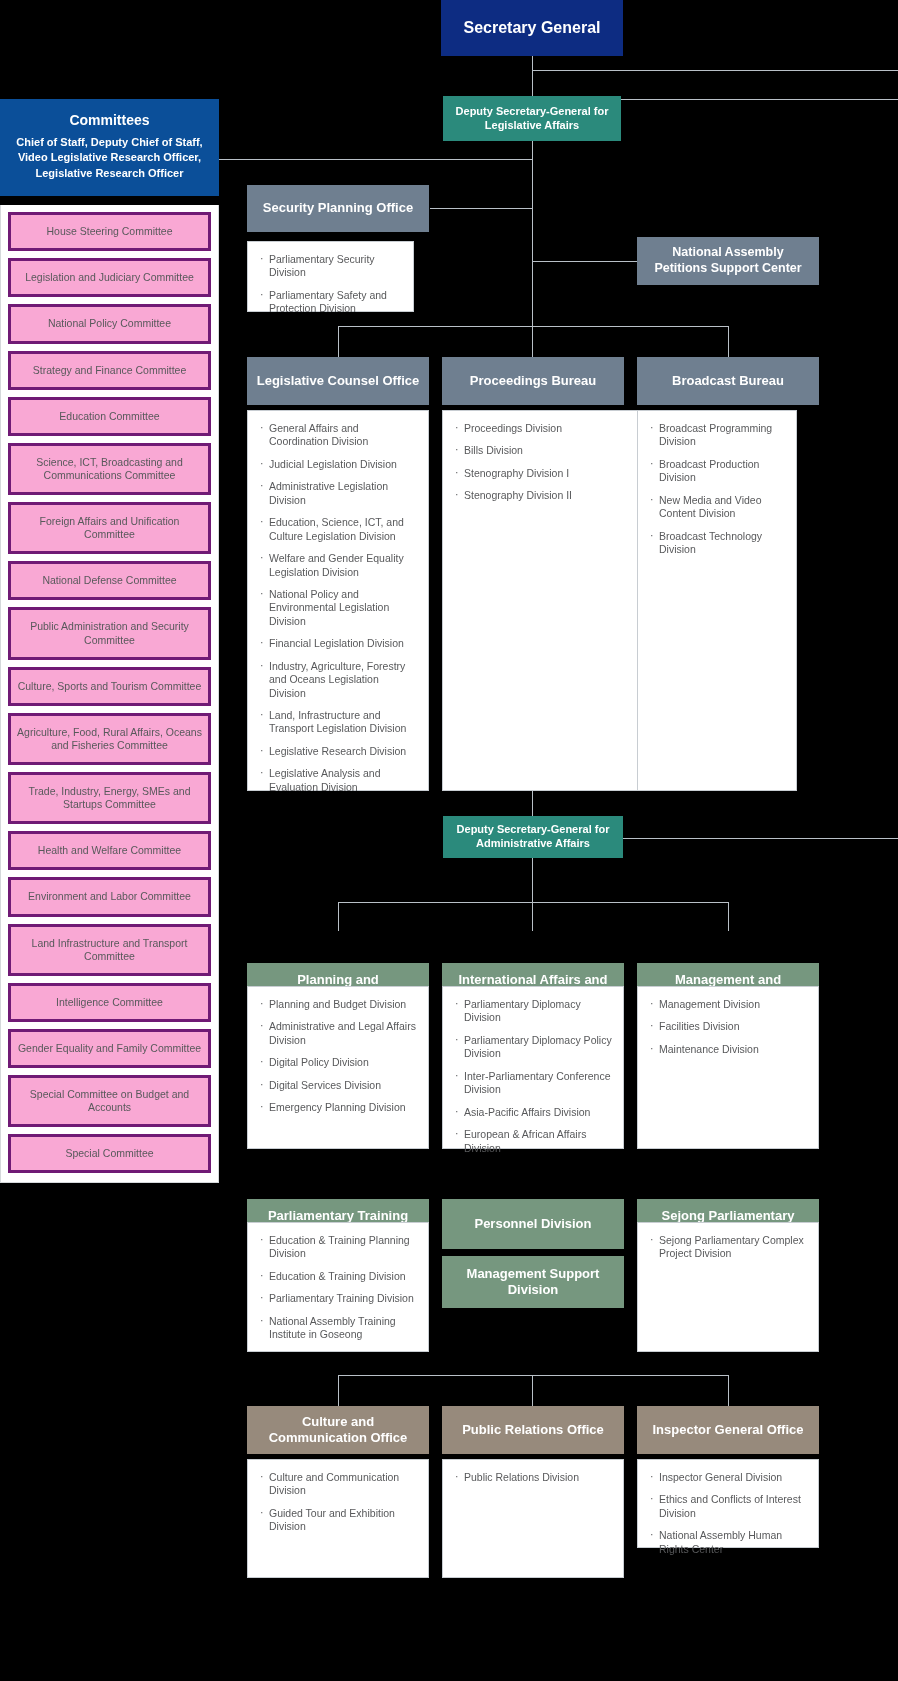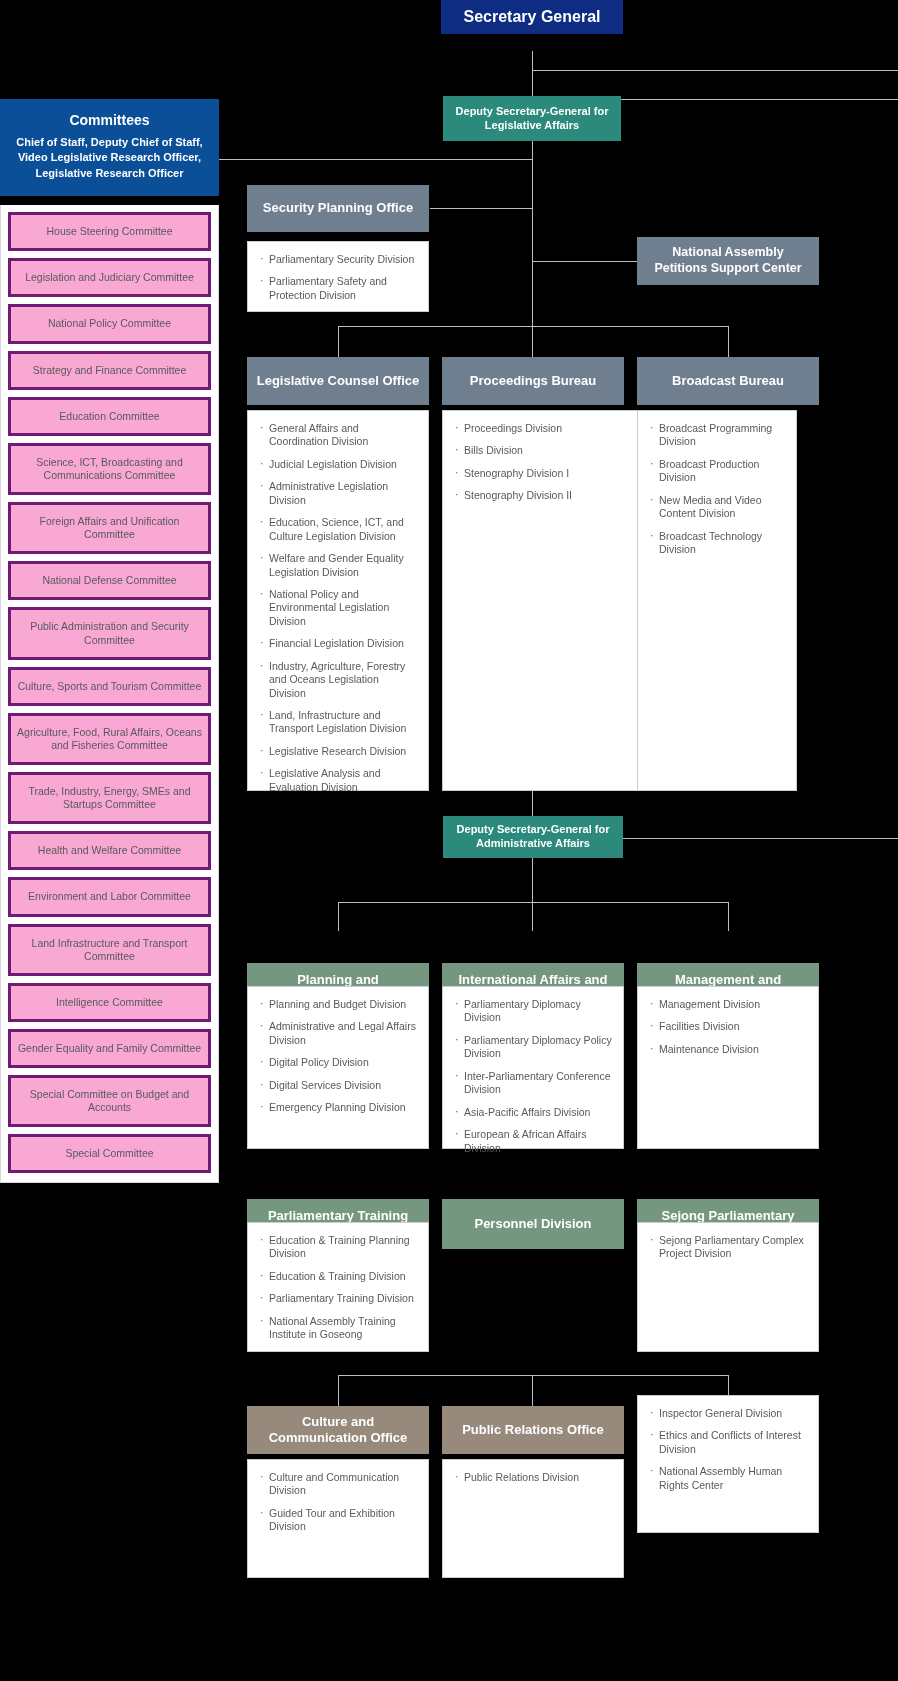--- a/index.html
+++ b/index.html
@@ -65,7 +65,7 @@
 
   
   #secretary-general {
-    left: 441px; top: 0; width: 182px; height: 34px;
+    left: 441px; top: 0; width: 182px; height: 56px;
     font-size: 16px;
   }
 

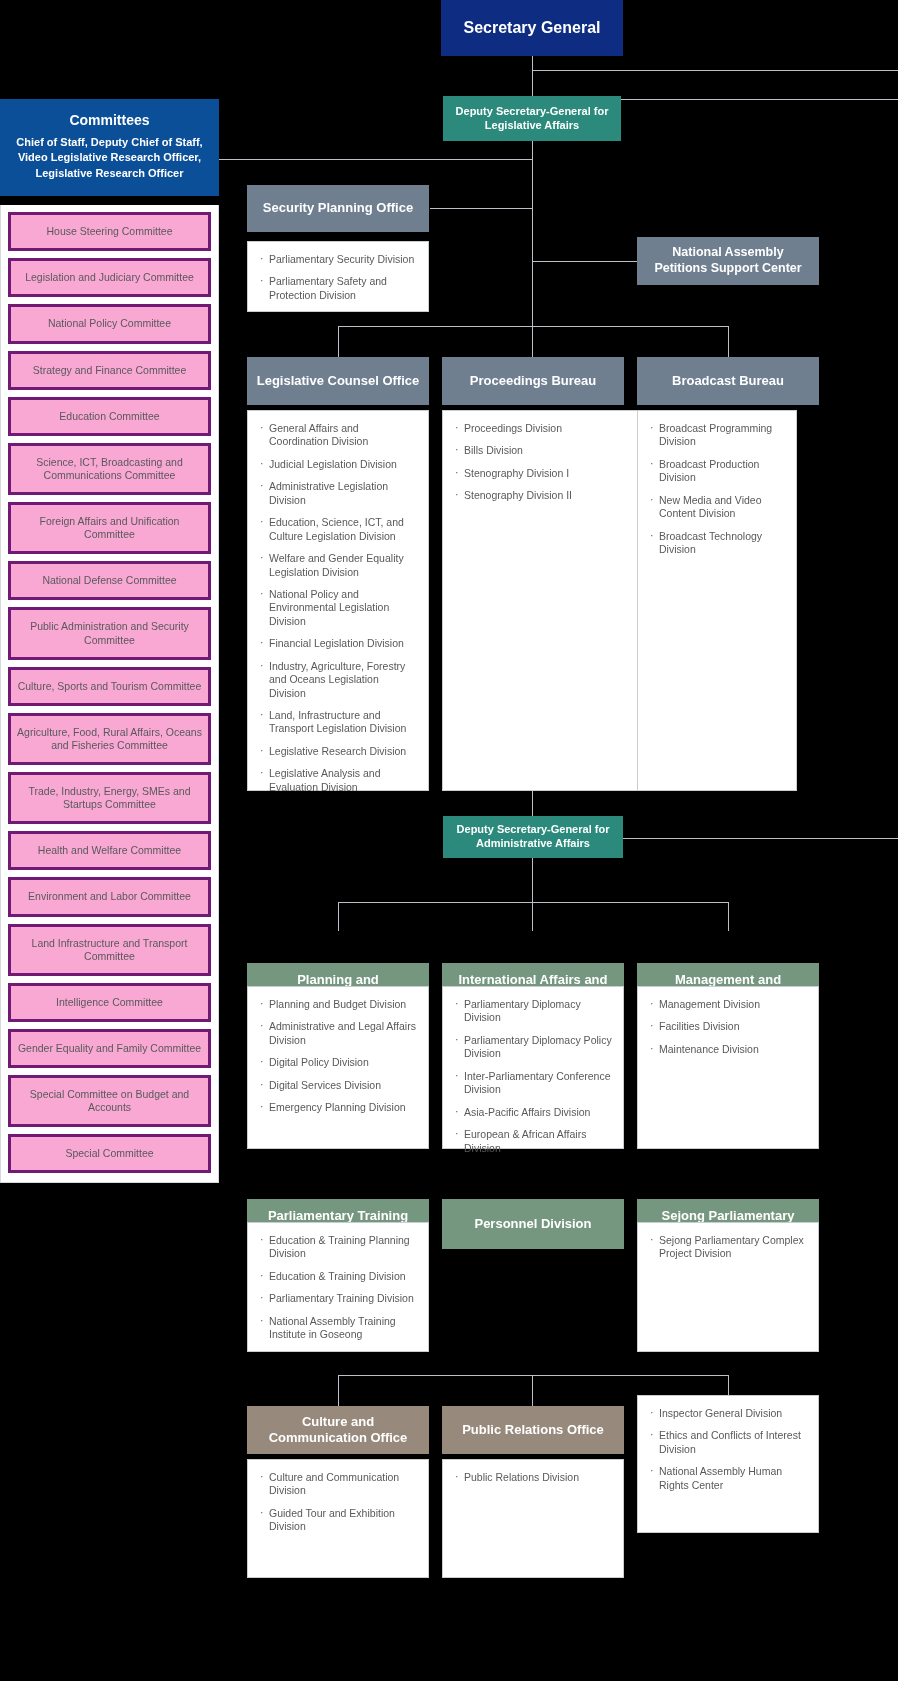--- a/index.html
+++ b/index.html
@@ -178,7 +178,7 @@
   <div class="hdr c-slate" style="left:247px; top:185px; width:182px; height:47px; font-size:13px;">
     <span>Security Planning Office</span>
   </div>
-  <div class="body" style="left:247px; top:241px; width:182px; height:71px;">
+  <div class="body" style="left:247px; top:241px; width:167px; height:71px;">
     <ul>
       <li>Parliamentary Security Division</li>
       <li>Parliamentary Safety and Protection Division</li>

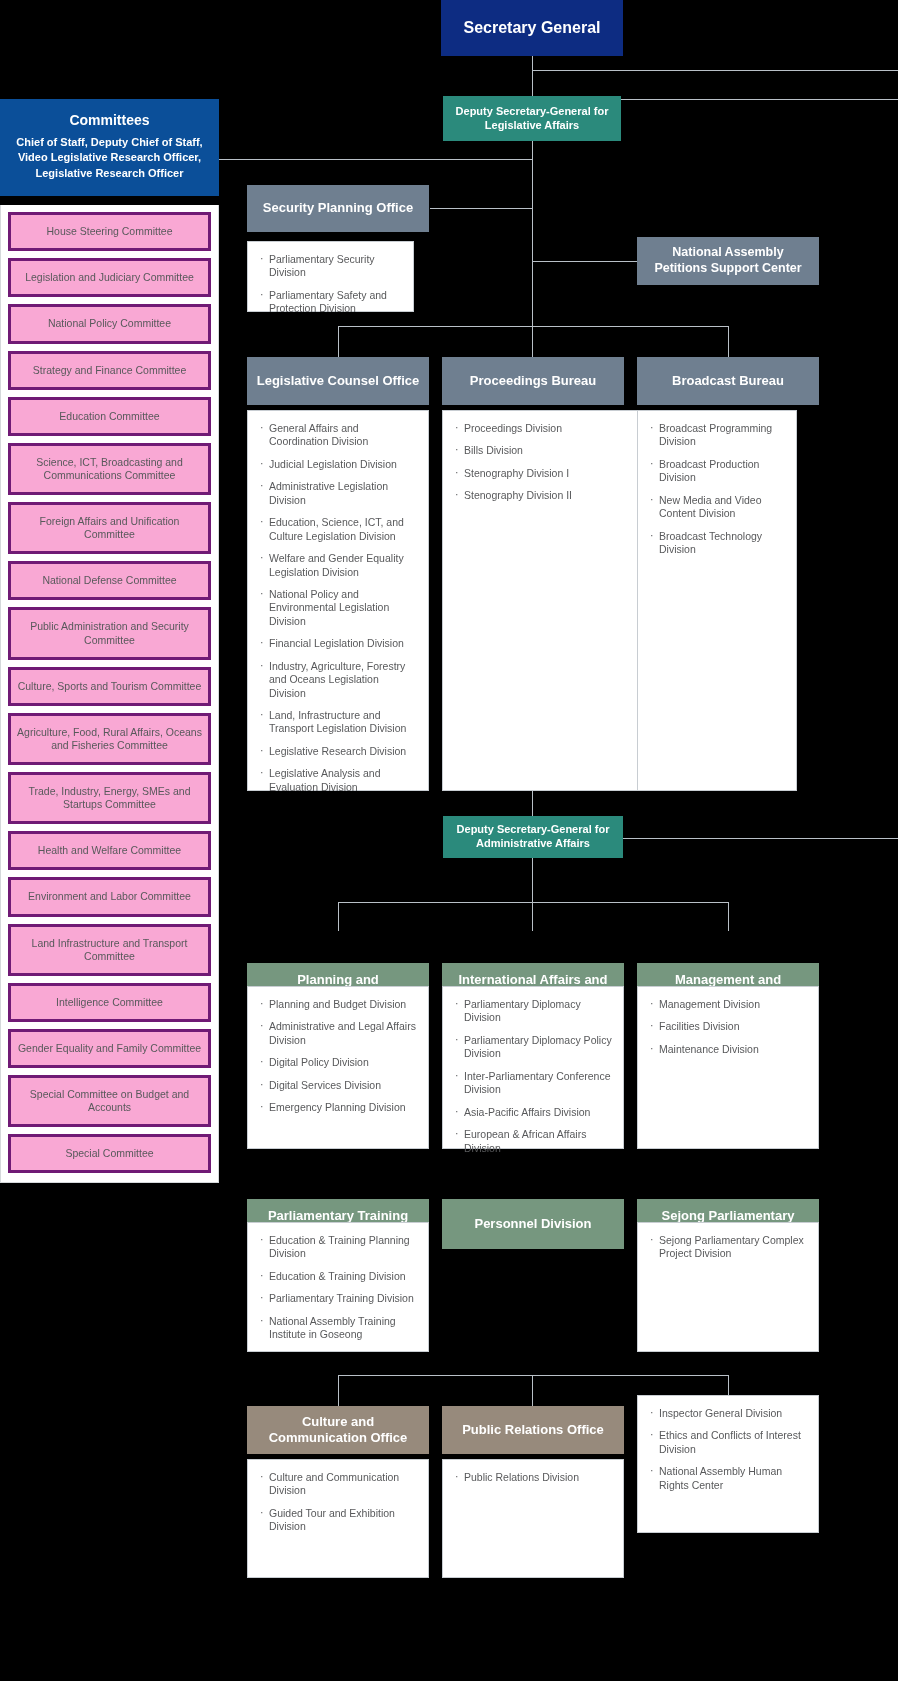--- a/index.html
+++ b/index.html
@@ -284,6 +284,9 @@
   <div class="hdr c-green" style="left:442px; top:1167px; width:182px; height:50px; font-size:13px;">
     <span>Personnel Division</span>
   </div>
+  <div class="hdr c-green" style="left:442px; top:1224px; width:182px; height:52px; font-size:13px;">
+    <span>Management Support Division</span>
+  </div>
 
   <div class="hdr c-green" style="left:637px; top:1167px; width:182px; height:50px; font-size:13px;">
     <span>Sejong Parliamentary Complex Project Office</span>

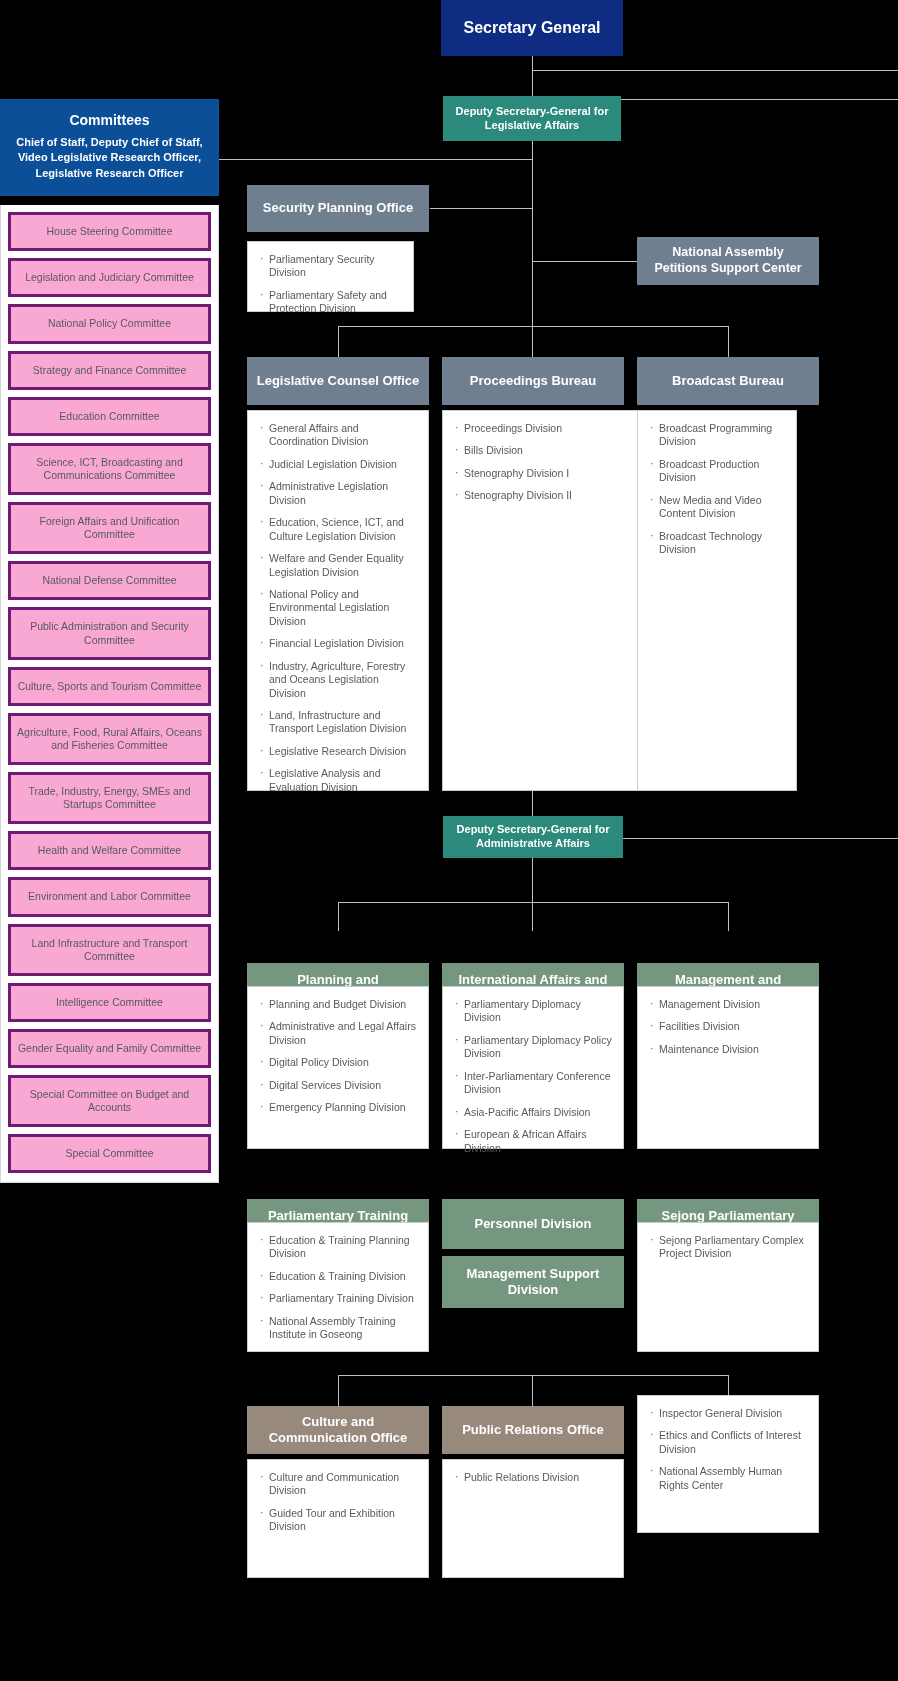--- a/index.html
+++ b/index.html
@@ -319,7 +319,7 @@
   <div class="hdr c-taupe" style="left:637px; top:1406px; width:182px; height:48px; font-size:13px;">
     <span>Inspector General Office</span>
   </div>
-  <div class="body" style="left:637px; top:1395px; width:182px; height:138px;">
+  <div class="body" style="left:637px; top:1459px; width:182px; height:89px;">
     <ul>
       <li>Inspector General Division</li>
       <li>Ethics and Conflicts of Interest Division</li>

